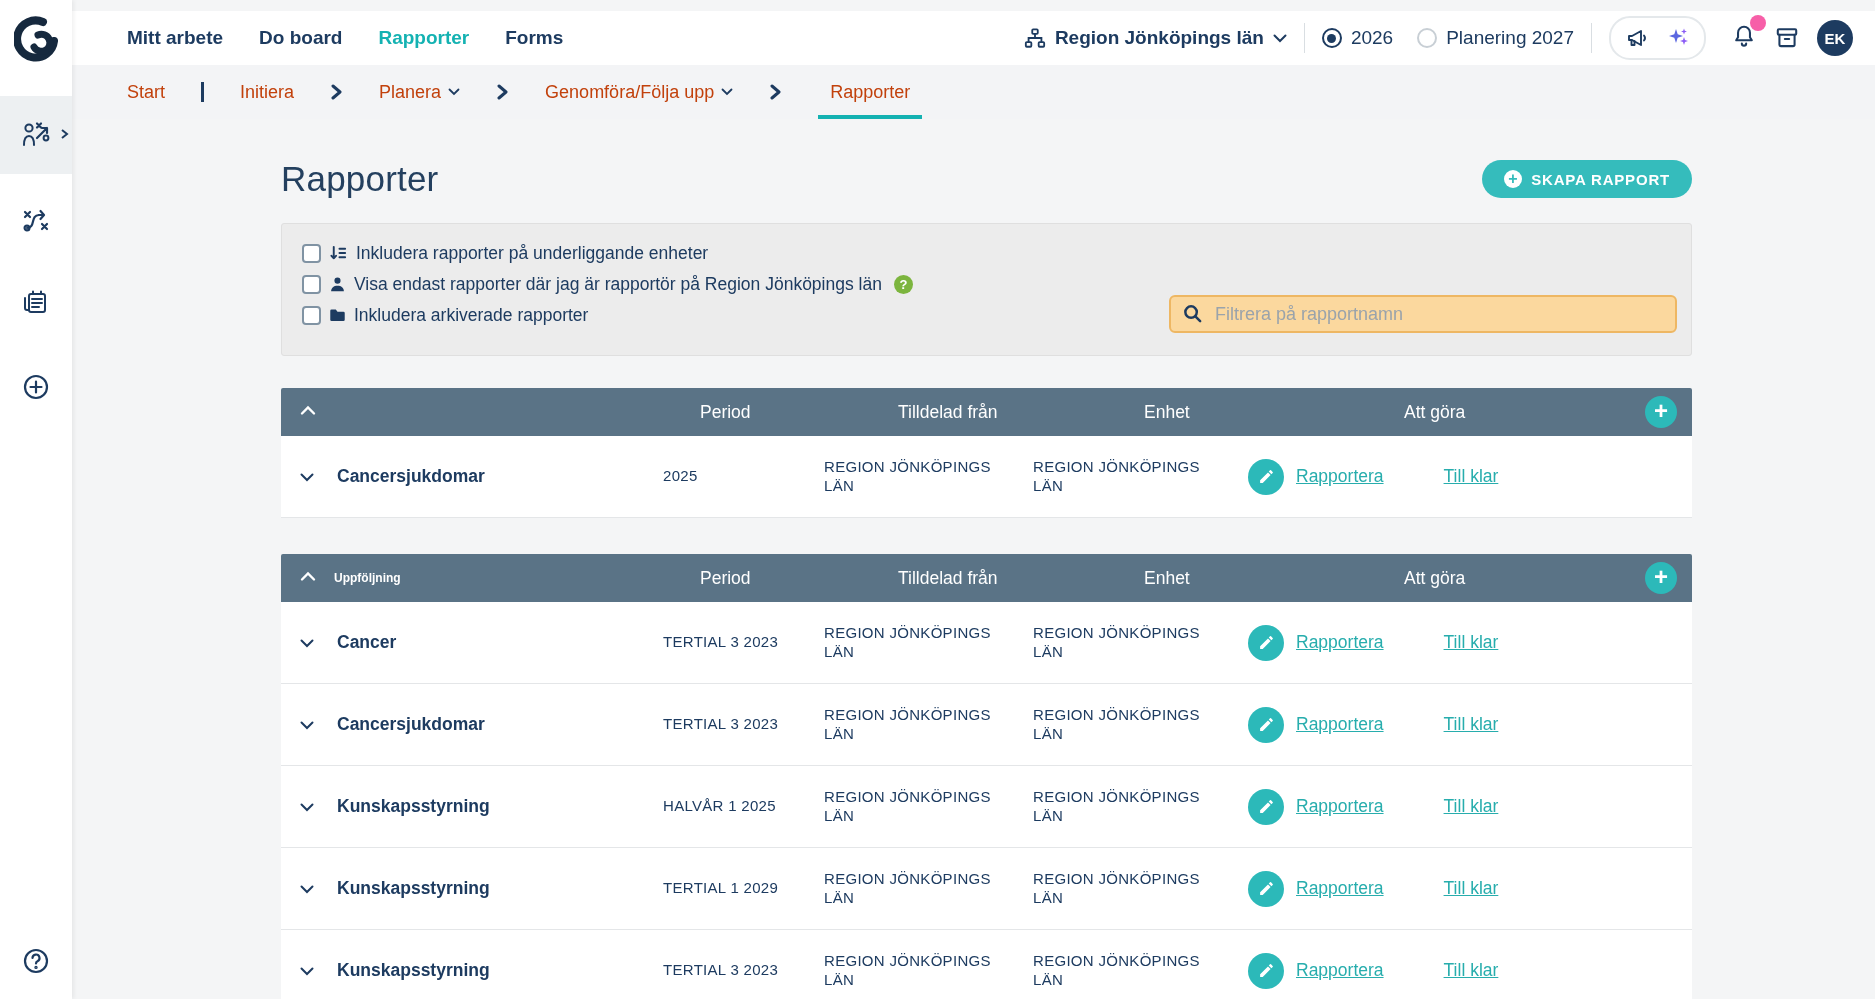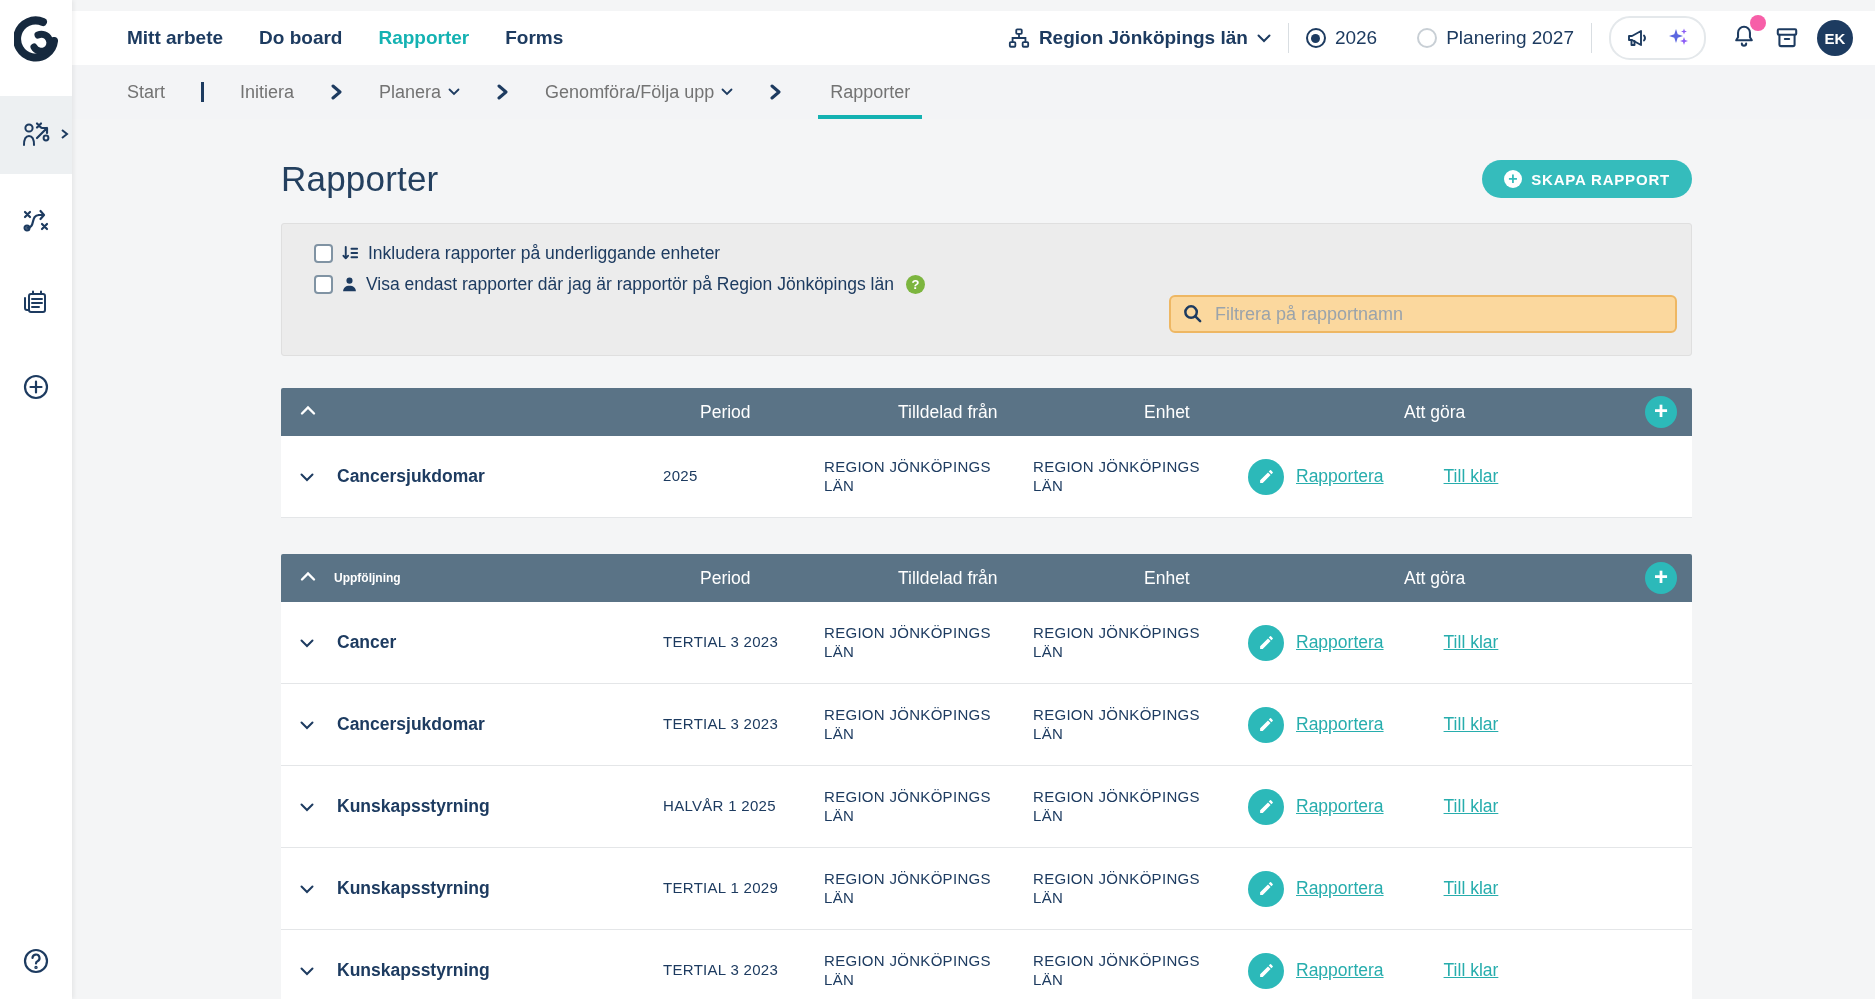--- a/index.html
+++ b/index.html
@@ -26,7 +26,7 @@
   .topbar-right { margin-left:auto; display:flex; align-items:center; gap:17px; }
   .org-selector { display:flex; align-items:center; gap:9px; font-size:19px; font-weight:700; cursor:pointer; white-space:nowrap; }
   .vdivider { width:1px; height:30px; background:#d9dee2; }
-  .year-group { display:flex; align-items:center; gap:40px;text-align:center; }
+  .year-group { display:flex; align-items:center; gap:24px;text-align:center; }
   .year-option { display:flex; align-items:center; gap:9px; font-size:19px; cursor:pointer; white-space:nowrap; }
   .radio { width:20px; height:20px; border-radius:50%; border:2px solid #1d3b60; display:flex; align-items:center; justify-content:center; background:#fff; }
   .radio.empty { border-color:#c8cfd5; }

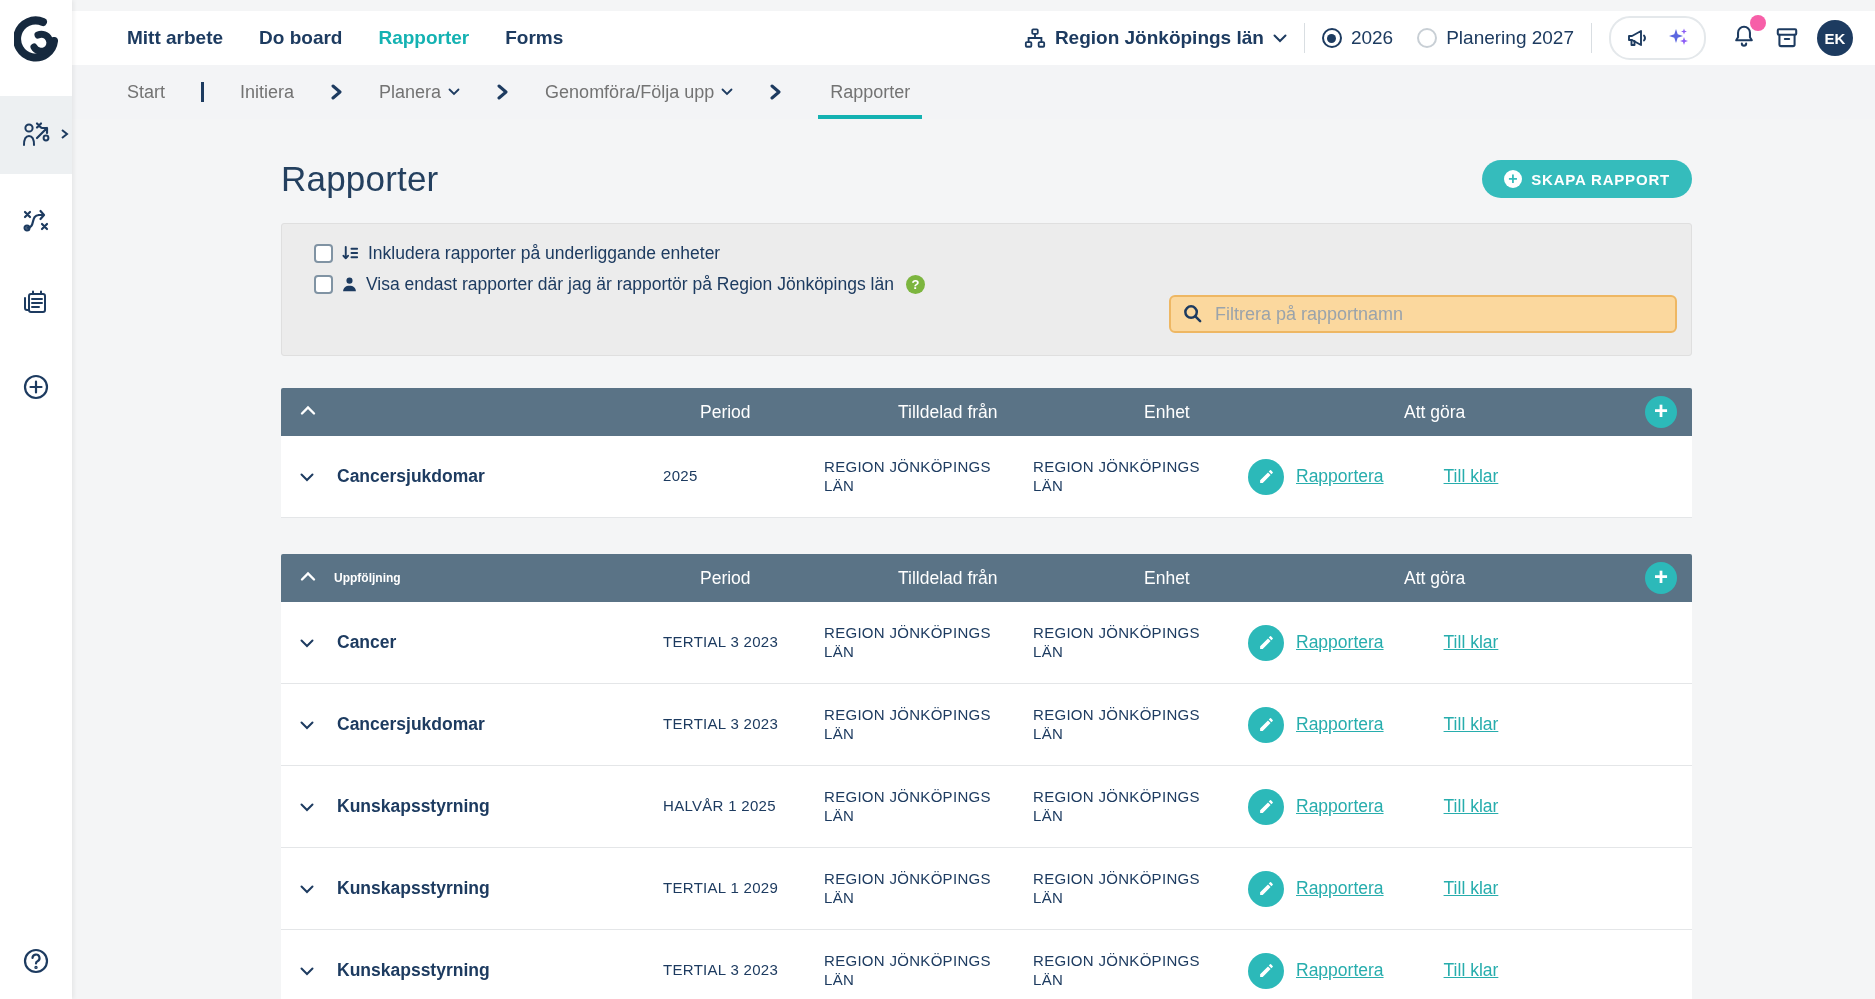--- a/index.html
+++ b/index.html
@@ -40,7 +40,7 @@
 
   
   .breadcrumb { height:54px; background:#f3f4f6; display:flex; align-items:stretch; padding-left:55px; gap:36px; flex:0 0 54px; }
-  .bc-item { display:flex; align-items:center; gap:7px; font-size:18px; color:#737373; cursor:pointer; white-space:nowrap; }
+  .bc-item { display:flex; align-items:center; gap:7px; font-size:18px; color:#c2410c; cursor:pointer; white-space:nowrap; }
   .bc-item.active { border-bottom:4px solid #14b2b2; padding:4px 12px 0 12px; }
   .bc-sep { display:flex; align-items:center; }
   .bc-bar { width:3px; height:20px; background:#1d3b60; }

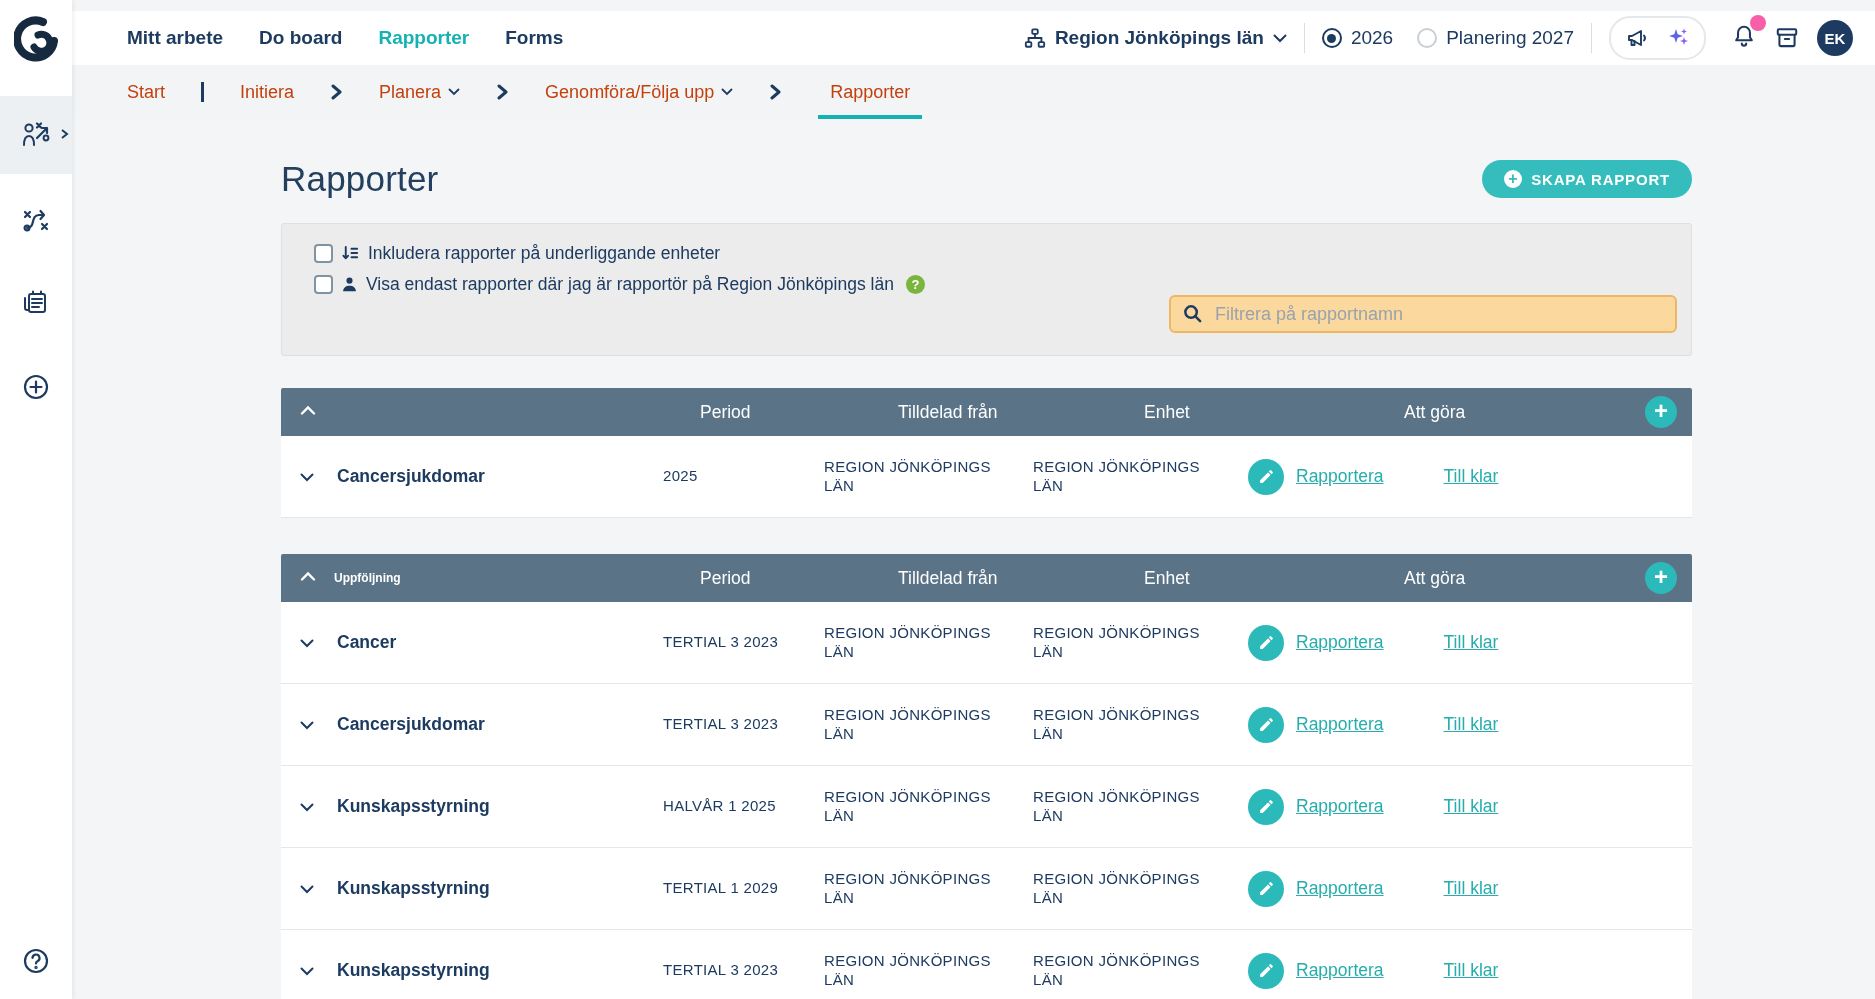--- a/index.html
+++ b/index.html
@@ -57,7 +57,7 @@
 
   
   .filter-panel { margin-top:24px; background:#ececec; border:1px solid #dfdfdf; border-radius:3px;
-                  height:133px; padding:14px 32px; position:relative; }
+                  height:133px; padding:14px 20px; position:relative; }
   .check-row { display:flex; align-items:center; gap:8px; height:31px; font-size:17.5px; color:#1d3b60; cursor:pointer; }
   .checkbox { width:19px; height:19px; border:2px solid #8093a3; border-radius:4px; background:#fff; flex:0 0 19px; cursor:pointer; }
   .check-icon { display:flex; flex:0 0 auto; }

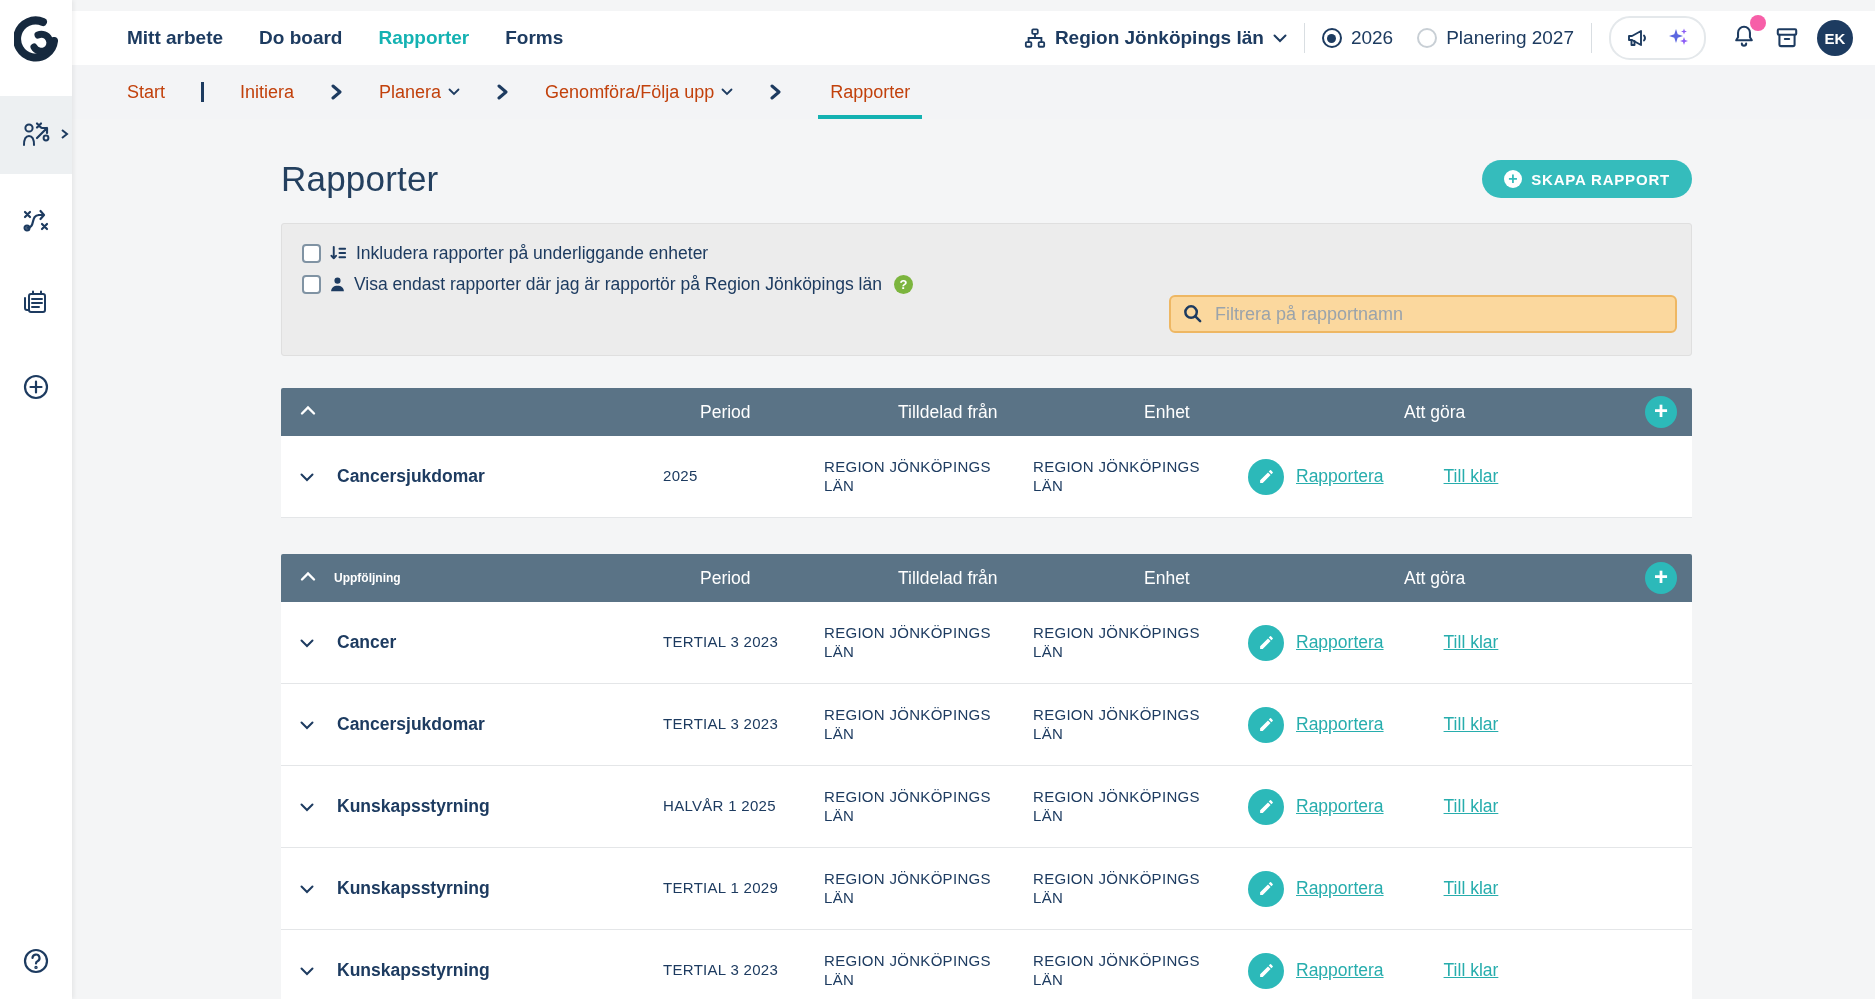--- a/index.html
+++ b/index.html
@@ -288,6 +288,15 @@
           <span>Visa endast rapporter där jag är rapportör på Region Jönköpings län</span>
           <span class="help-circle">?</span>
         </label>
+        <label class="check-row">
+          <span class="checkbox"></span>
+          <span class="check-icon">
+            <svg width="17" height="17" viewBox="0 0 20 20" fill="#1d3b60">
+              <path d="M1.5 4.5A1.5 1.5 0 0 1 3 3h5l2 2.5h7A1.5 1.5 0 0 1 18.5 7v8A1.5 1.5 0 0 1 17 16.5H3A1.5 1.5 0 0 1 1.5 15z"></path>
+            </svg>
+          </span>
+          <span>Inkludera arkiverade rapporter</span>
+        </label>
         <div class="search-box">
           <input type="text" value="" placeholder="Filtrera på rapportnamn" style="">
           <span class="search-glyph">

